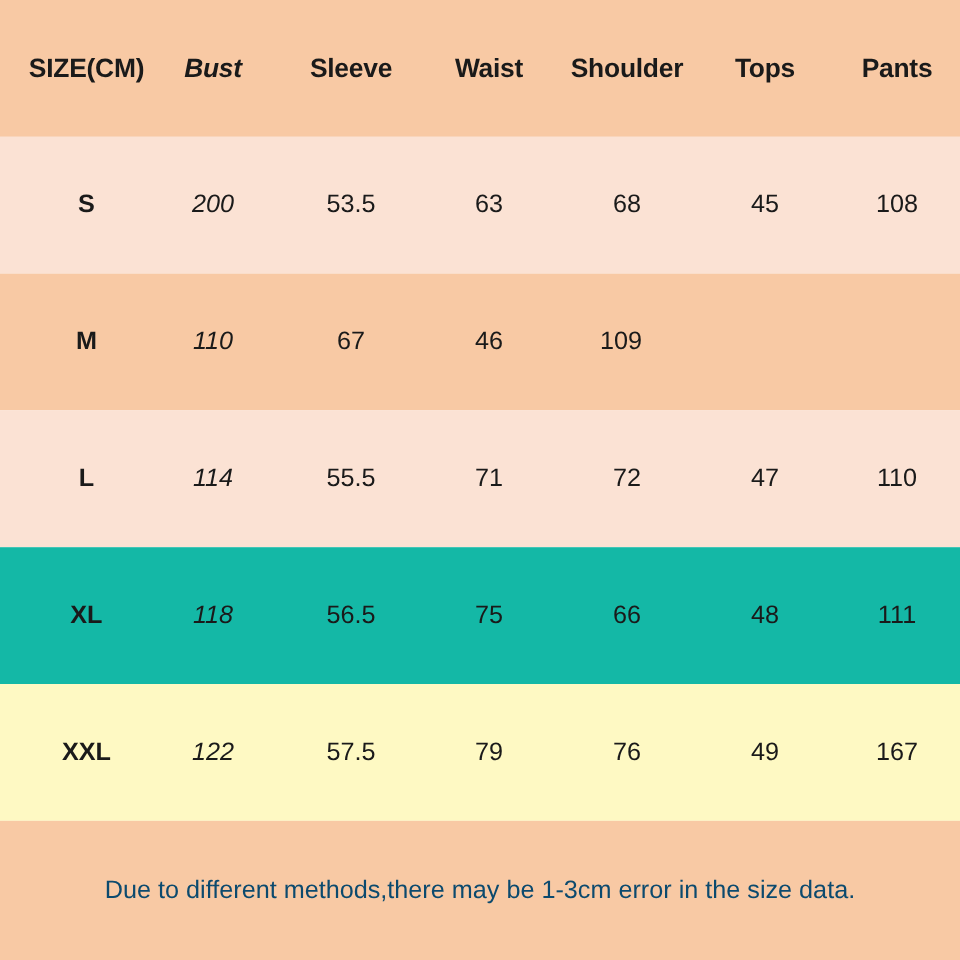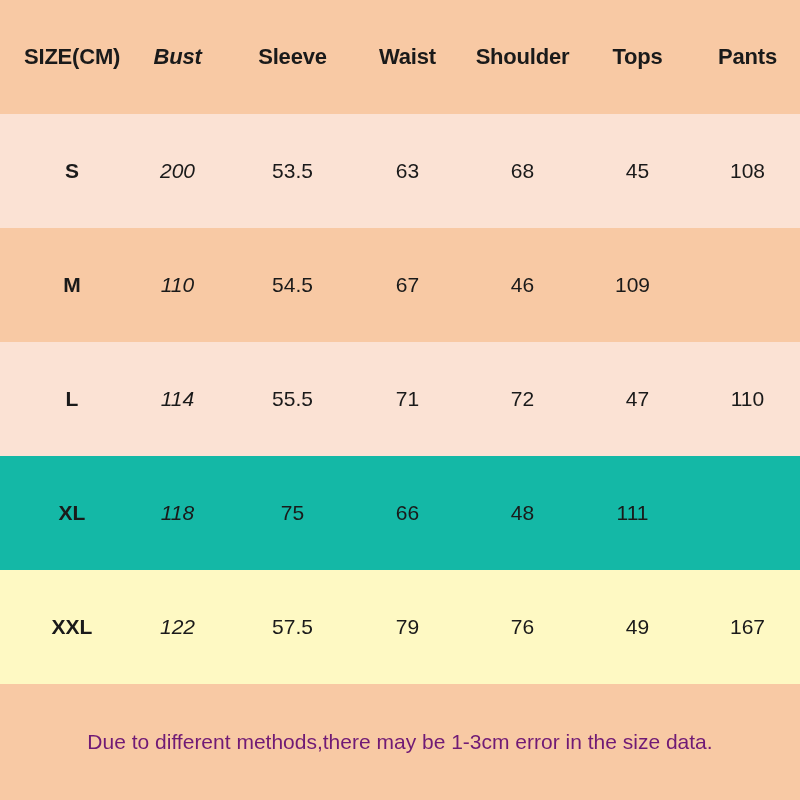--- a/index.html
+++ b/index.html
@@ -112,7 +112,6 @@
   <div class="chart-row data-row" style="background-color: rgb(248, 201, 164);">
     <div class="cell col-0 size-label">M</div>
     <div class="cell col-1">110</div>
-    <div class="cell col-2">54.5</div>
     <div class="cell col-3">67</div>
     <div class="cell col-5">46</div>
     <div class="cell col-6">109</div>

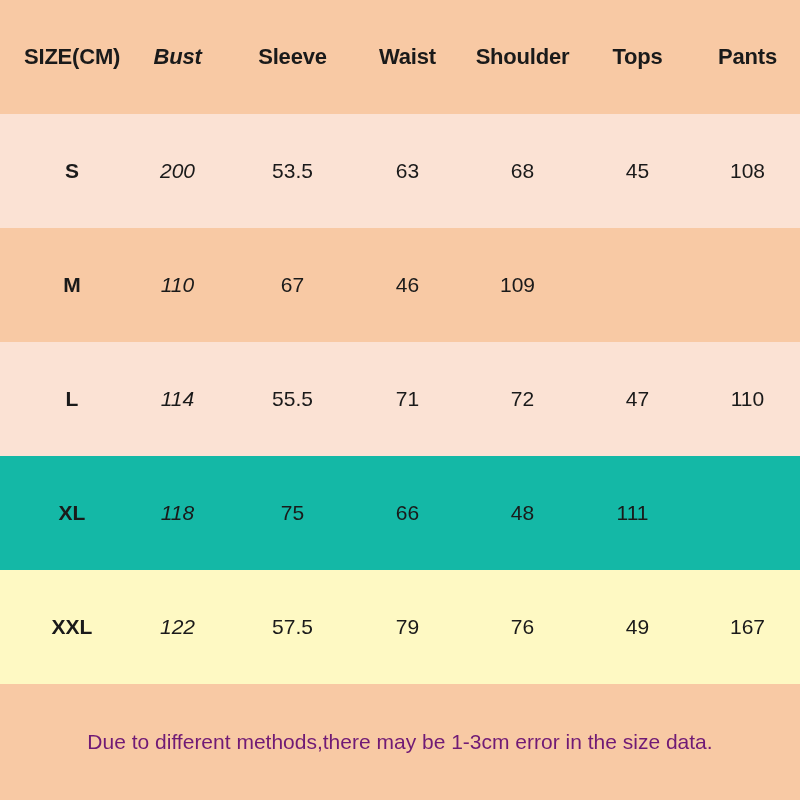--- a/index.html
+++ b/index.html
@@ -130,6 +130,7 @@
   <div class="chart-row data-row" style="background-color: #14b8a6;">
     <div class="cell col-0 size-label">XL</div>
     <div class="cell col-1">118</div>
+    <div class="cell col-2">56.5</div>
     <div class="cell col-3">75</div>
     <div class="cell col-4">66</div>
     <div class="cell col-5">48</div>

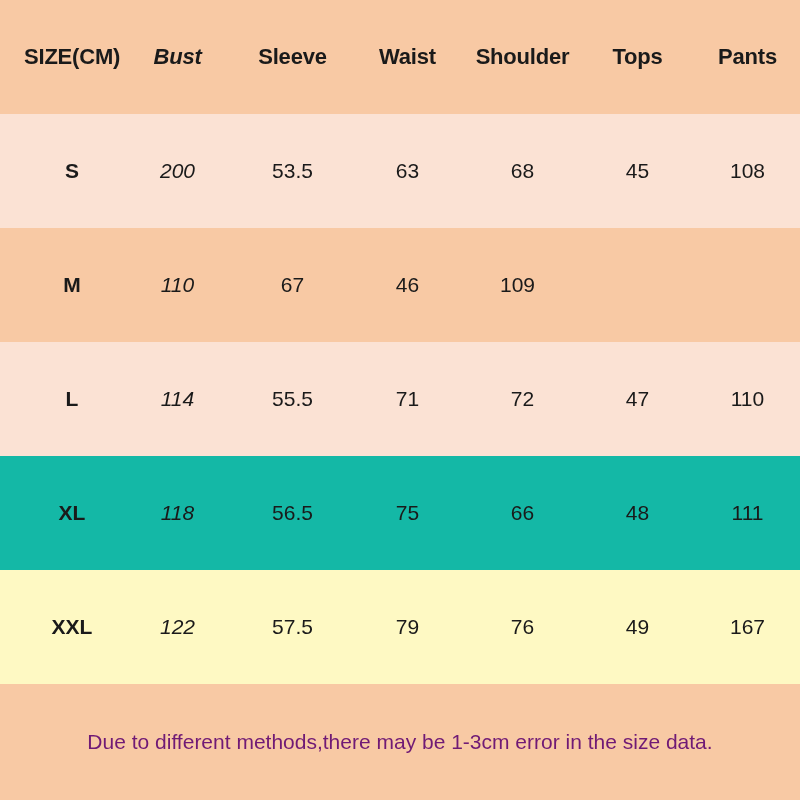--- a/index.html
+++ b/index.html
@@ -79,7 +79,7 @@
     box-sizing: border-box;
     font-size: 21px;
     font-weight: normal;
-    color: #701a75;
+    color: #0c4a6e;
     text-align: center;
     white-space: nowrap;
   }

